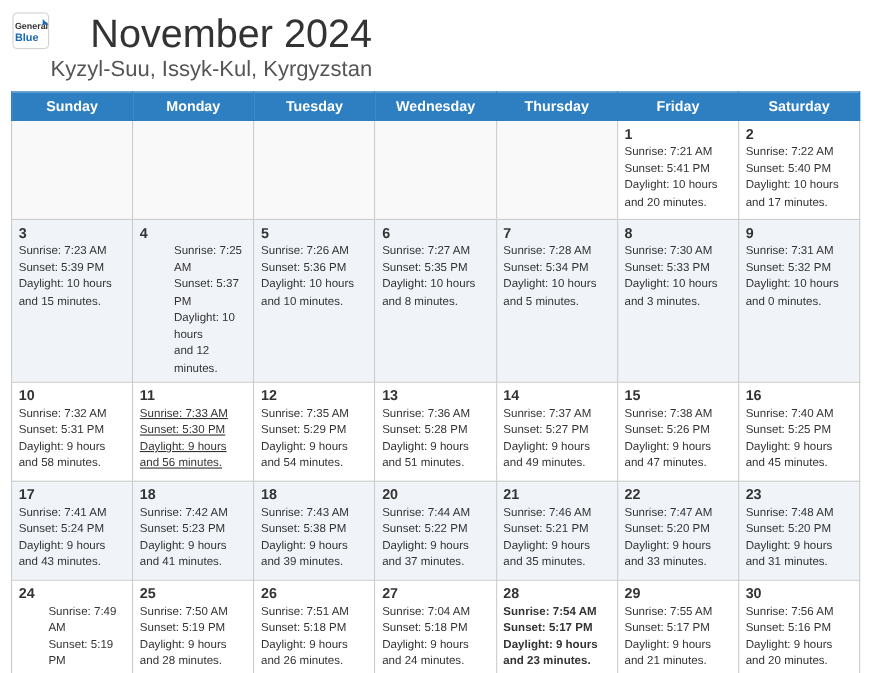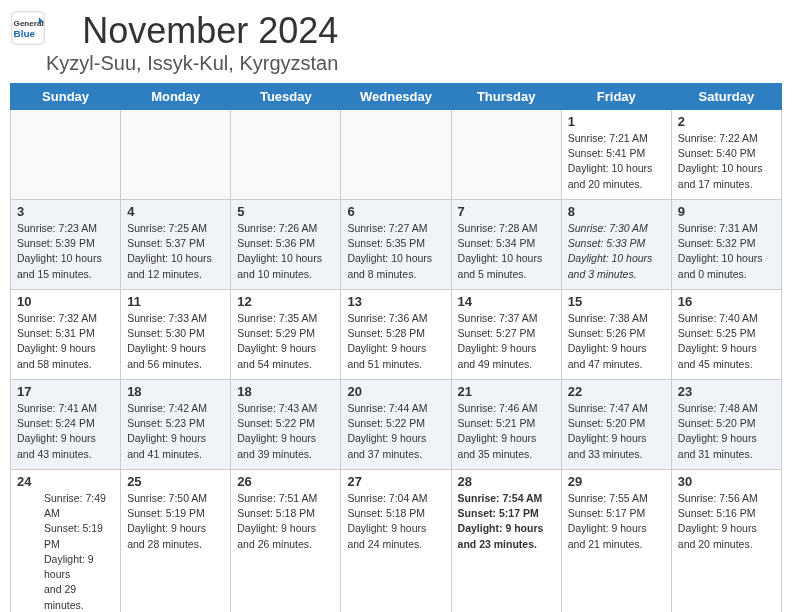--- a/index.html
+++ b/index.html
@@ -139,7 +139,7 @@
         </td>
         <td class="alt-row">
           <span class="day-number">4</span>
-          <div class="day-info" style="white-space: pre-line;">Sunrise: 7:25 AM
+          <div class="day-info" style="white-space: pre-line; margin-left: 31px;">Sunrise: 7:25 AM
 Sunset: 5:37 PM
 Daylight: 10 hours
 and 12 minutes.</div>

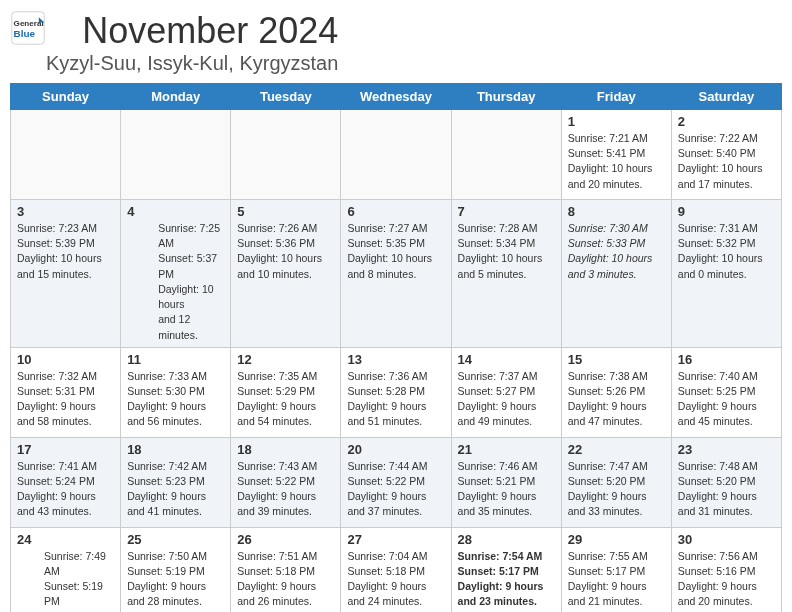--- a/index.html
+++ b/index.html
@@ -167,7 +167,7 @@
         </td>
         <td class="alt-row">
           <span class="day-number">8</span>
-          <div class="day-info" style="white-space: pre-line; font-style: italic;">Sunrise: 7:30 AM
+          <div class="day-info" style="white-space: pre-line;">Sunrise: 7:30 AM
 Sunset: 5:33 PM
 Daylight: 10 hours
 and 3 minutes.</div>

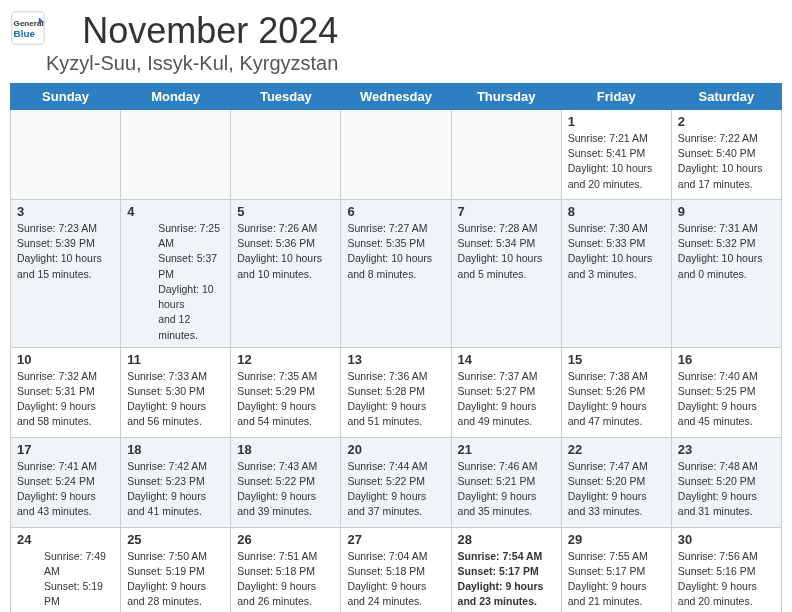--- a/index.html
+++ b/index.html
@@ -190,7 +190,7 @@
         </td>
         <td>
           <span class="day-number">11</span>
-          <div class="day-info" style="white-space: pre-line;">Sunrise: 7:33 AM
+          <div class="day-info" style="white-space: pre-line; text-decoration: underline;">Sunrise: 7:33 AM
 Sunset: 5:30 PM
 Daylight: 9 hours
 and 56 minutes.</div>

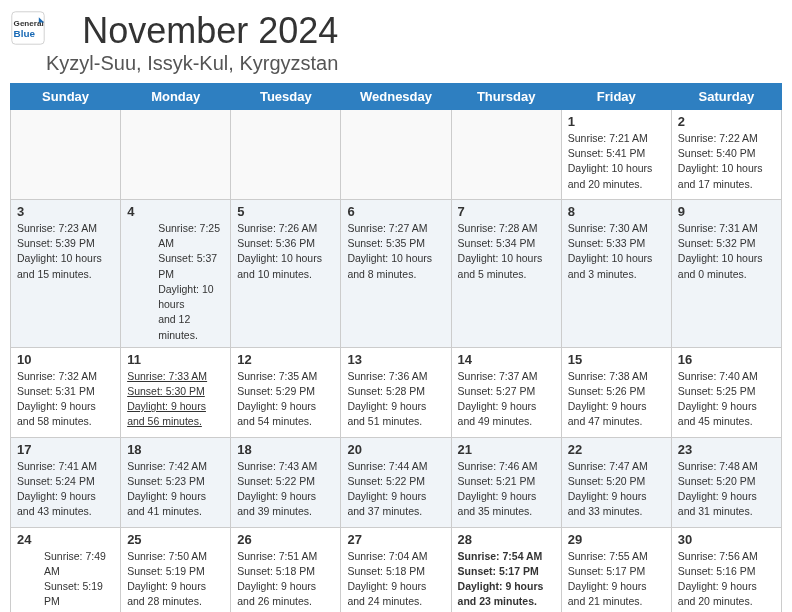--- a/index.html
+++ b/index.html
@@ -249,7 +249,7 @@
         <td class="alt-row">
           <span class="day-number">18</span>
           <div class="day-info" style="white-space: pre-line;">Sunrise: 7:43 AM
-Sunset: 5:22 PM
+Sunset: 5:38 PM
 Daylight: 9 hours
 and 39 minutes.</div>
         </td>

